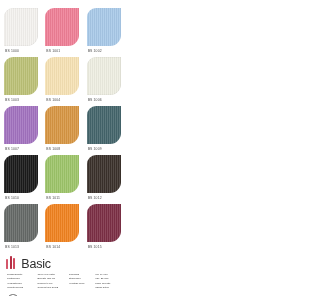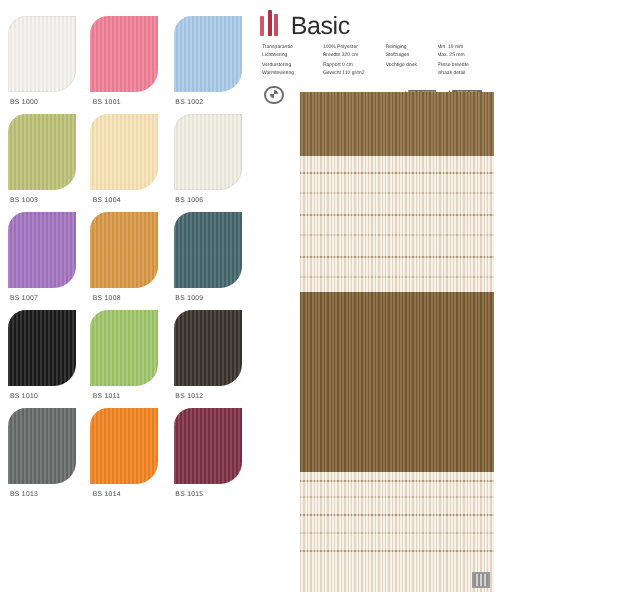--- a/index.html
+++ b/index.html
@@ -10,7 +10,7 @@
     overflow:hidden;
     position:relative;
   }
-  .page{position:relative;width:247px;height:216px;display:flex;}
+  .page{position:relative;width:247px;height:216px;display:flex;flex-direction:column;}
 
   
   .swatch-panel{

